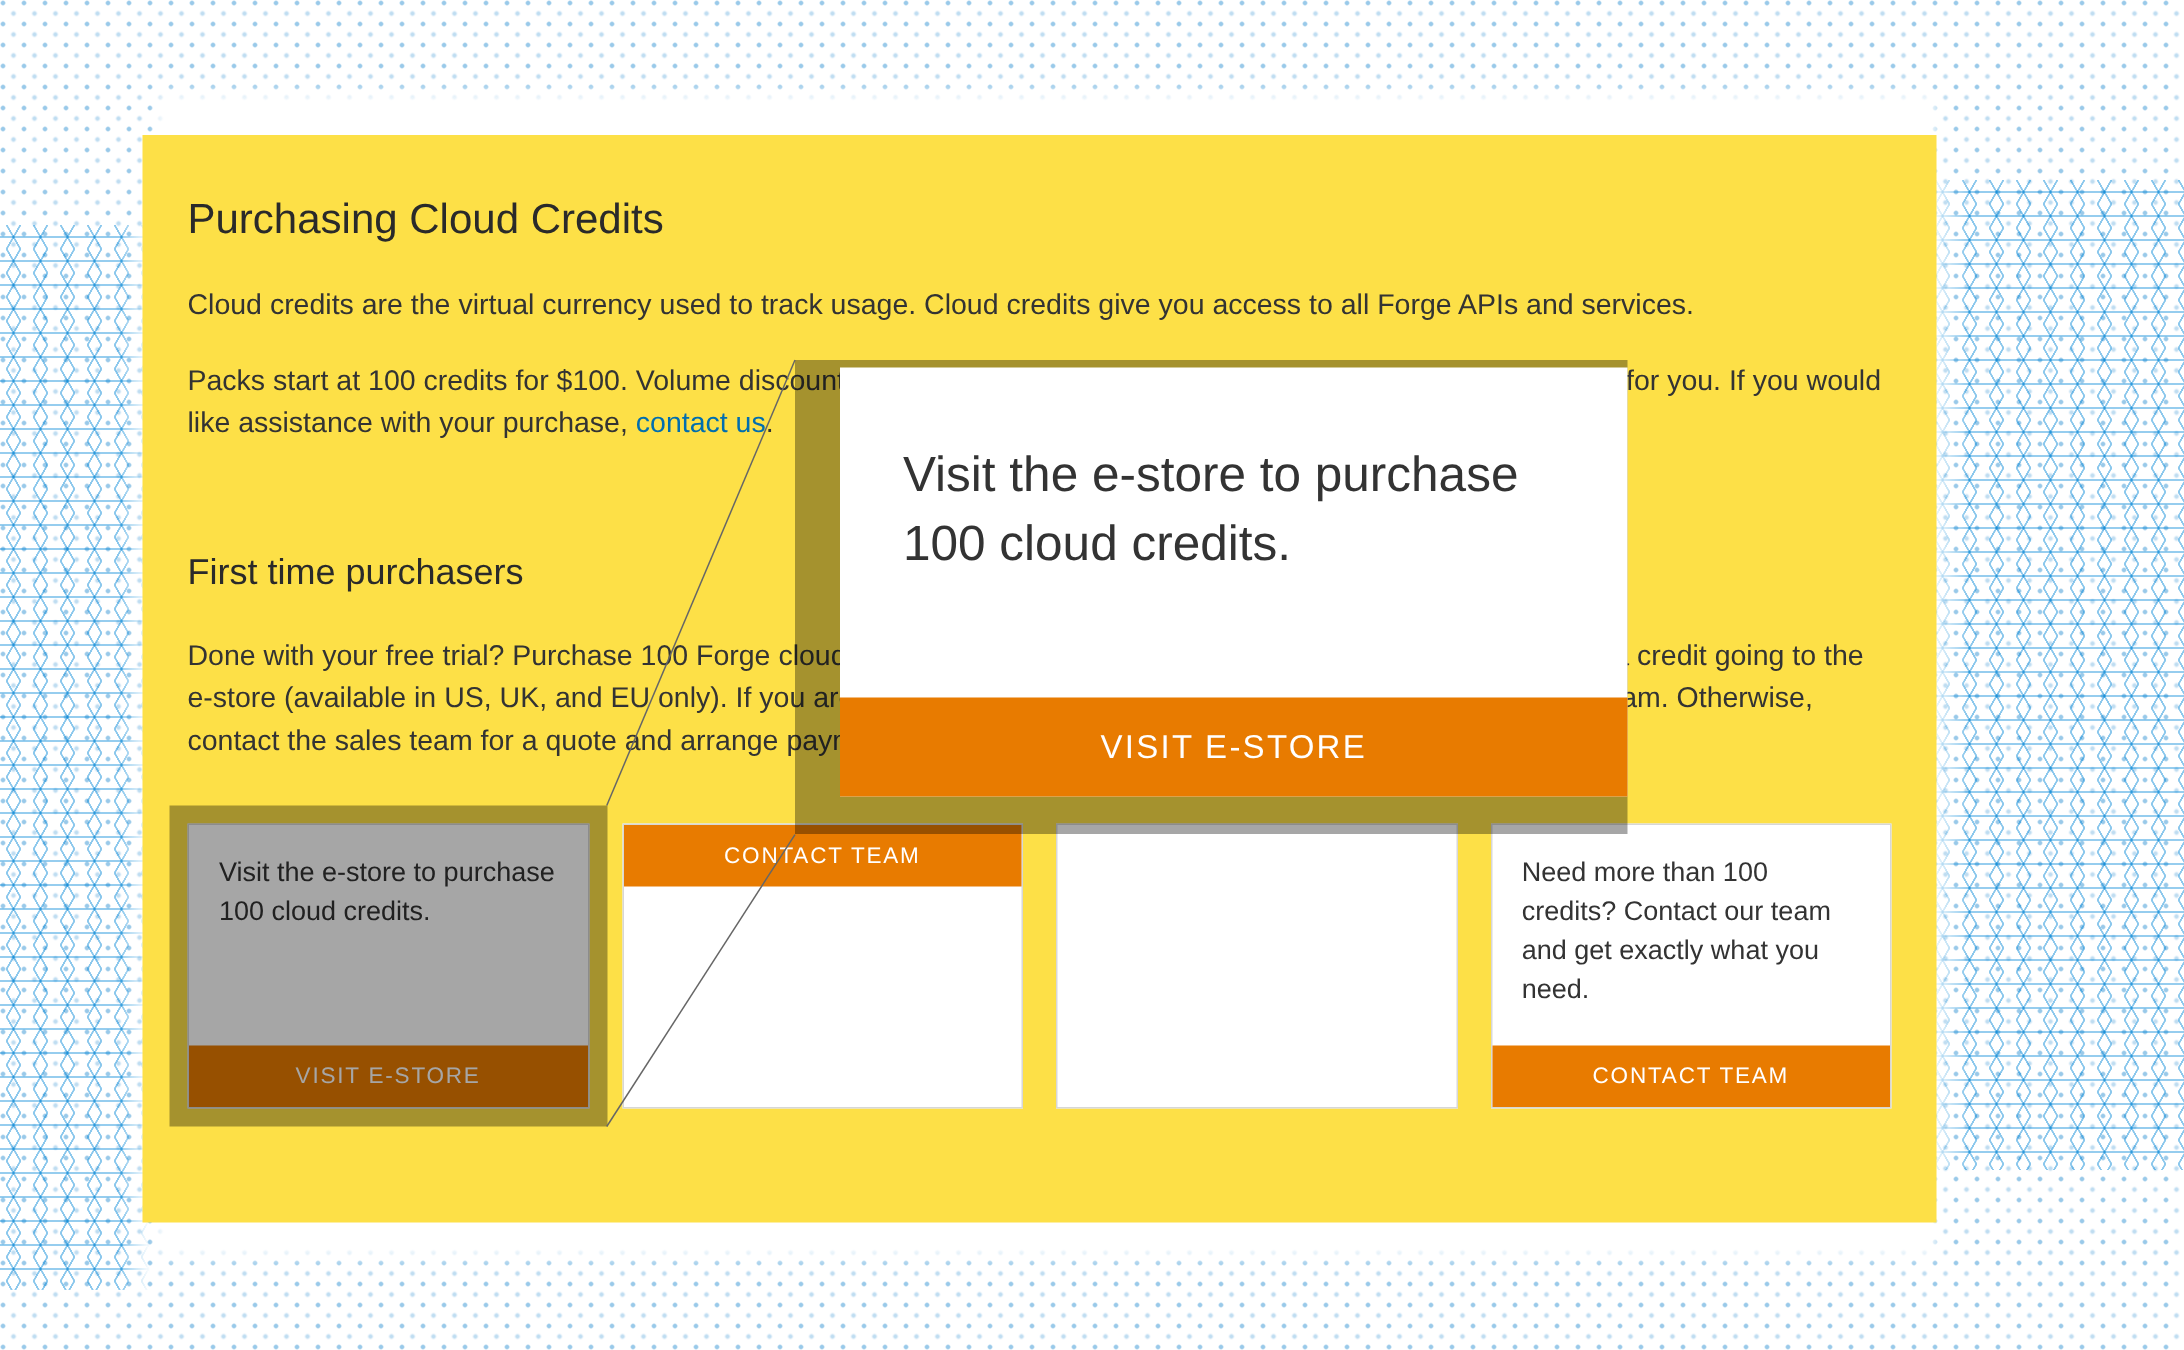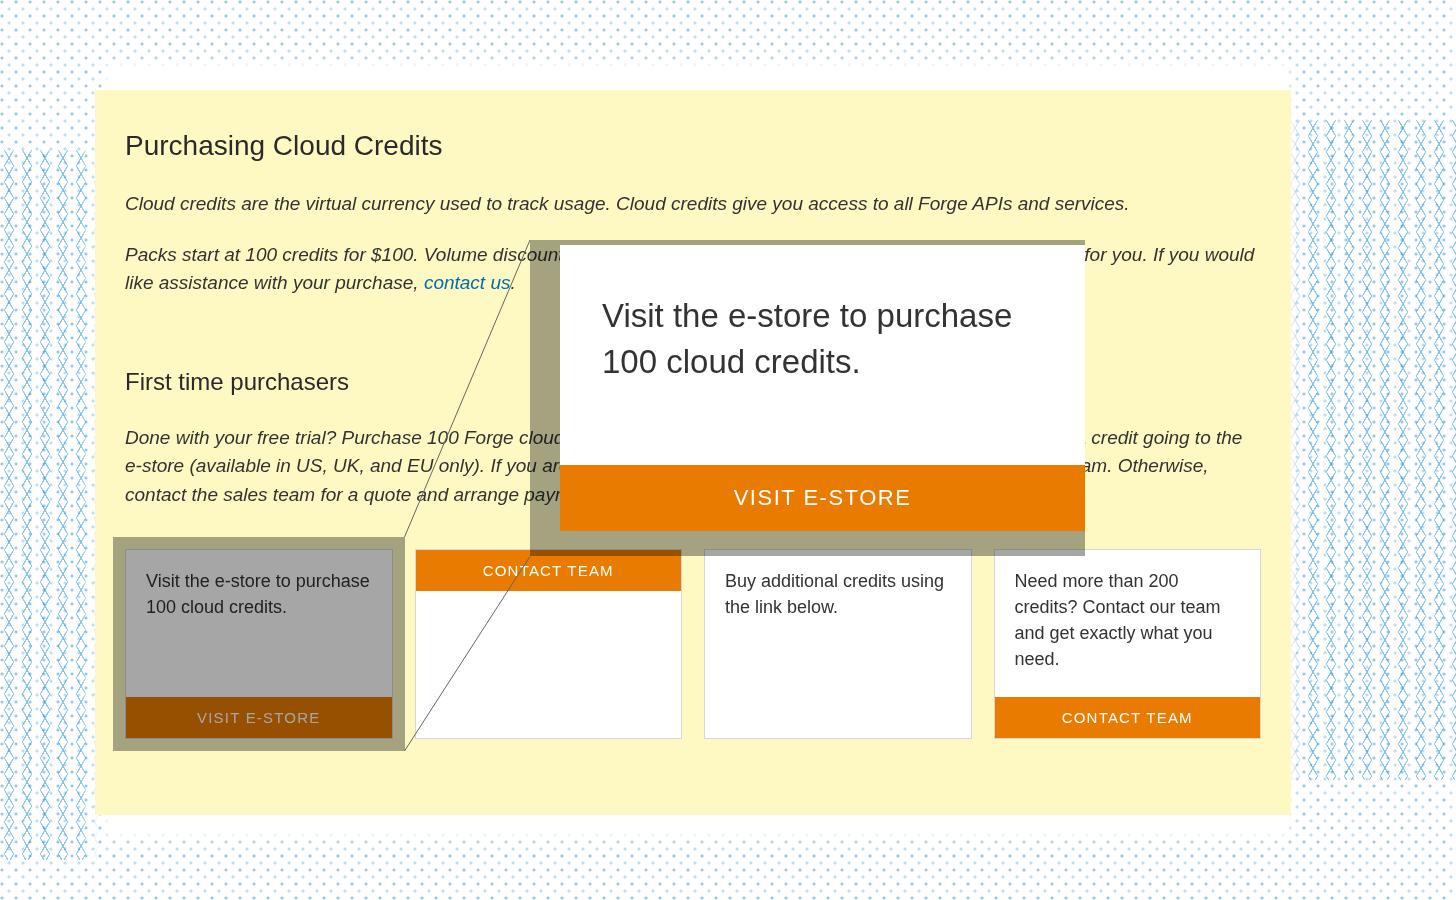--- a/index.html
+++ b/index.html
@@ -54,7 +54,7 @@
     right: 165px;
     top: 90px;
     bottom: 85px;
-    background: #fef9c3;
+    background: #fde047;
     padding: 40px 30px 30px 30px;
     z-index: 1;
   }

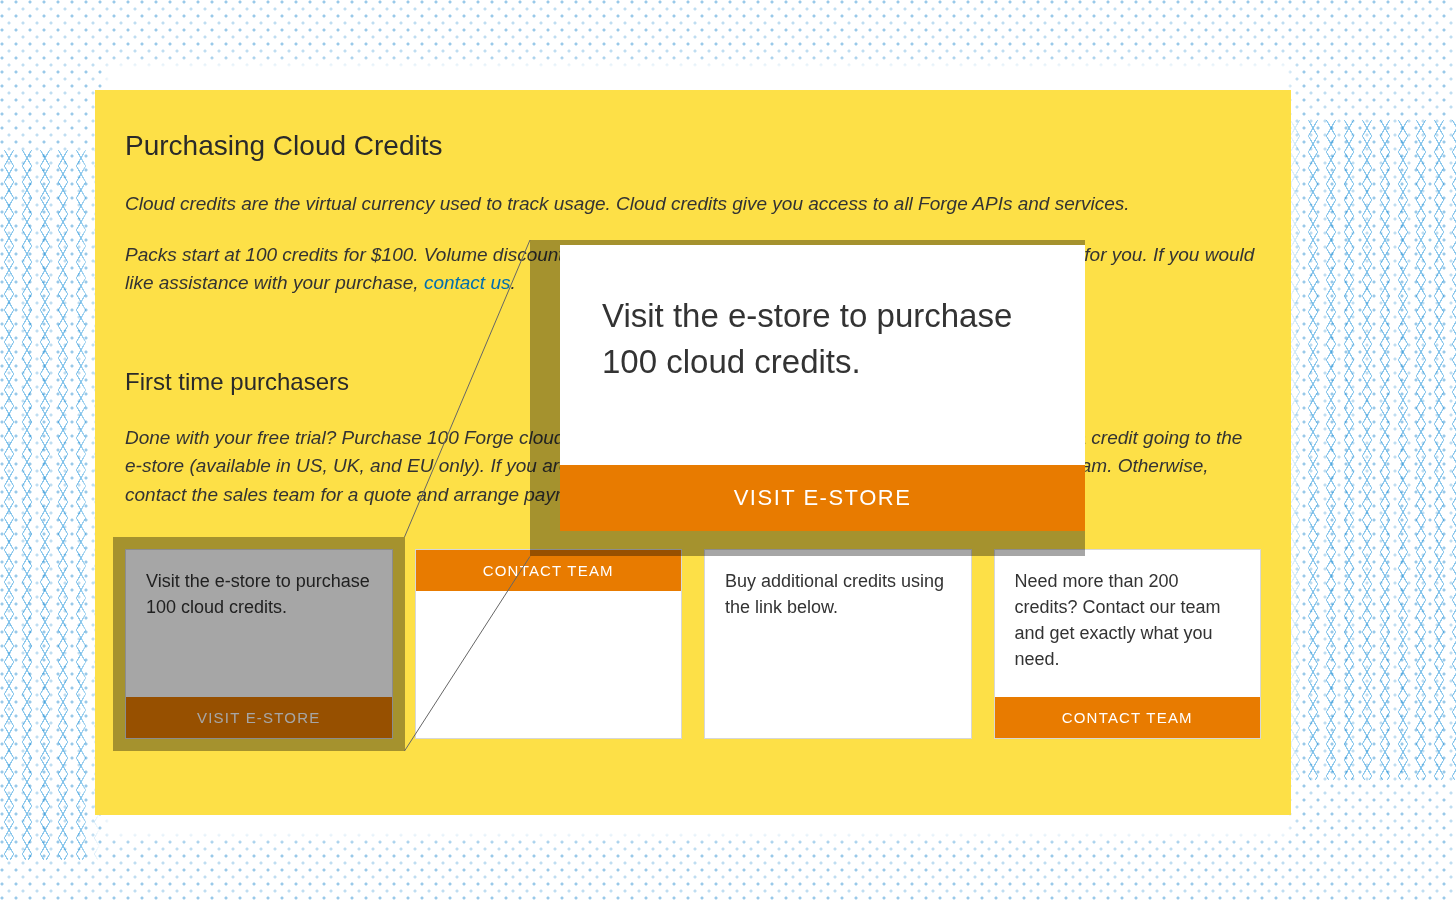--- a/index.html
+++ b/index.html
@@ -78,7 +78,6 @@
     color: #333;
     margin-bottom: 22px;
     max-width: 1150px;
-    font-style: italic;
   }
   a.inline-link { color: #006EAF; text-decoration: none; text-align: right; }
 

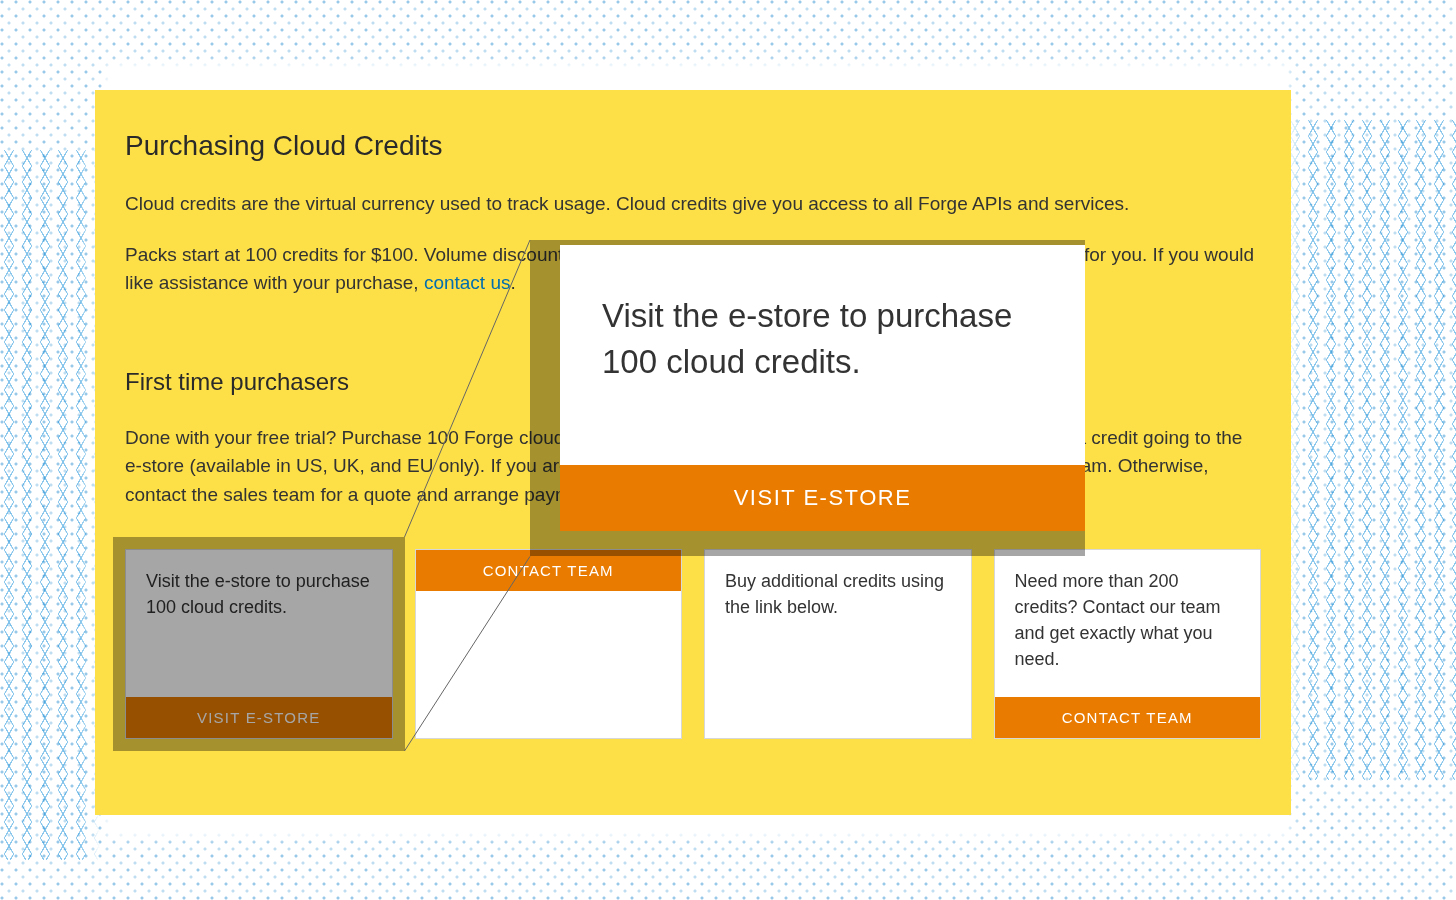--- a/index.html
+++ b/index.html
@@ -196,7 +196,6 @@
       <button class="card-btn">CONTACT TEAM</button>
     </div>
     <div class="card">
-      <div class="card-body">Buy additional credits using the link below.</div>
     </div>
     <div class="card">
       <div class="card-body">Need more than 200 credits? Contact our team and get exactly what you need.</div>

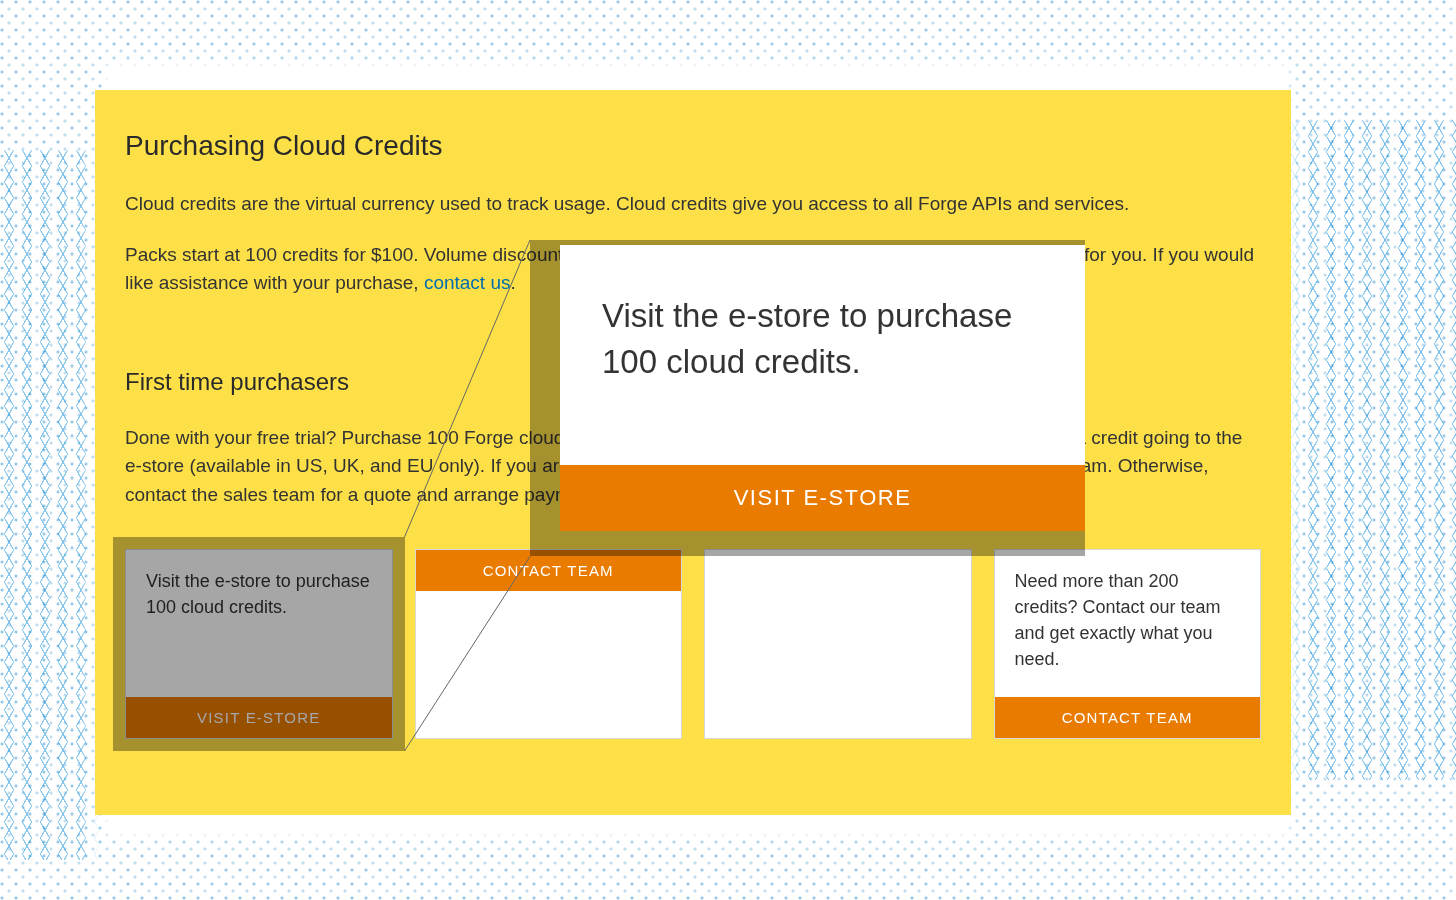--- a/index.html
+++ b/index.html
@@ -198,7 +198,7 @@
     <div class="card">
     </div>
     <div class="card">
-      <div class="card-body">Need more than 200 credits? Contact our team and get exactly what you need.</div>
+      <div class="card-body">Need more than 100 credits? Contact our team and get exactly what you need.</div>
       <button class="card-btn">CONTACT TEAM</button>
     </div>
   </div>

